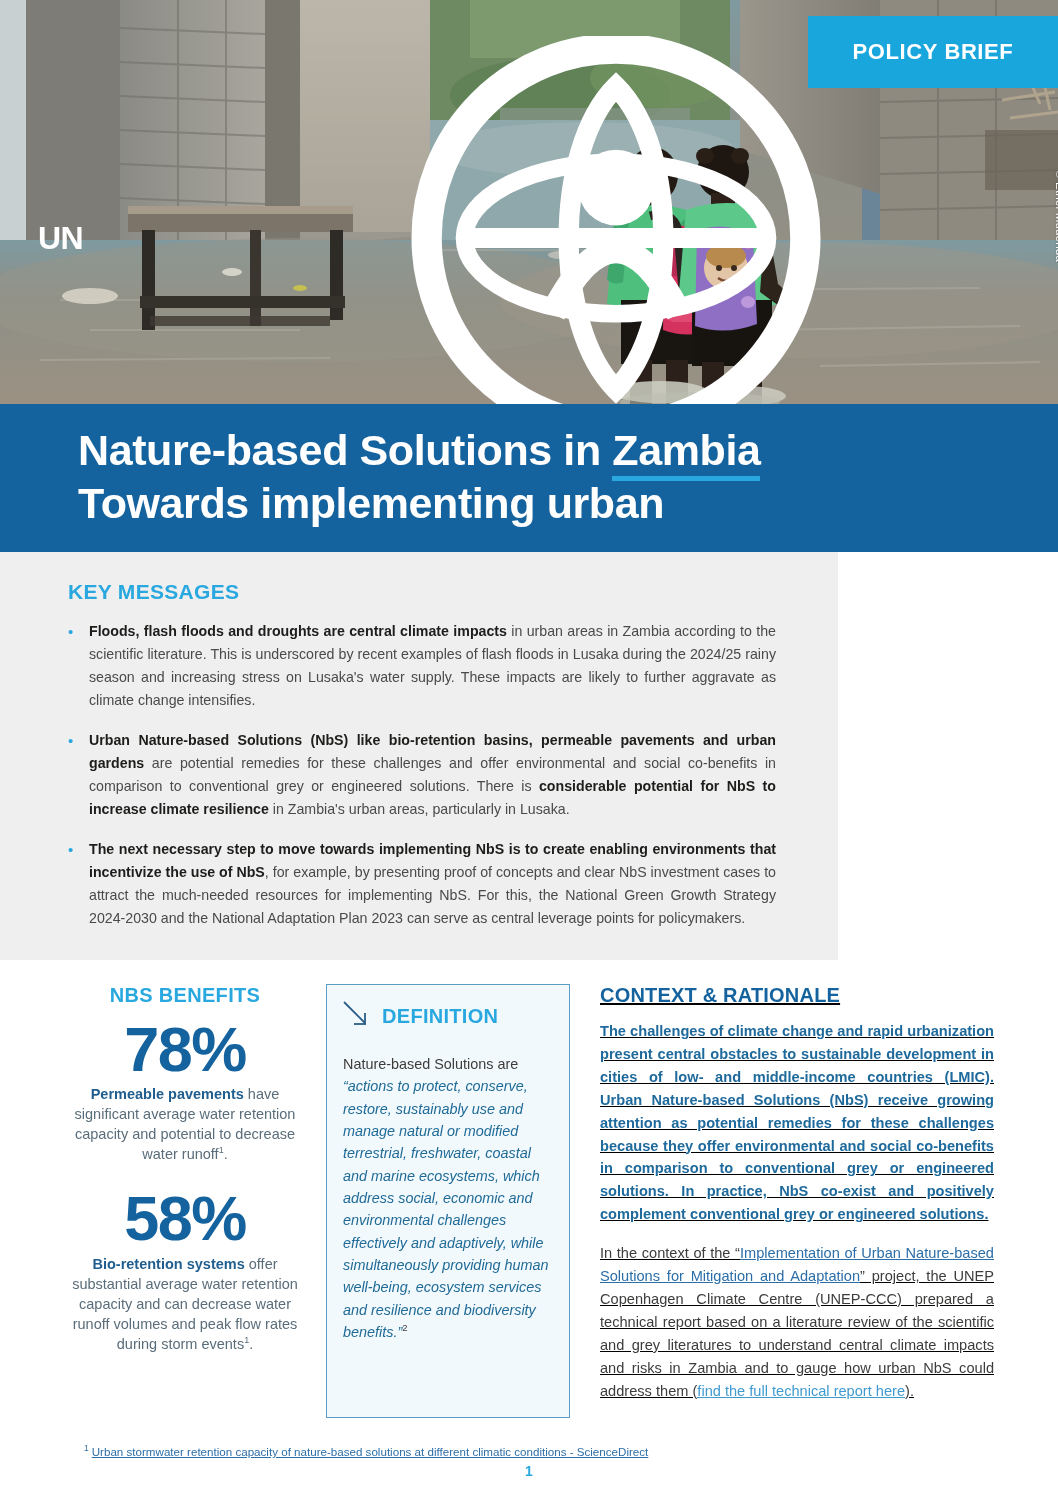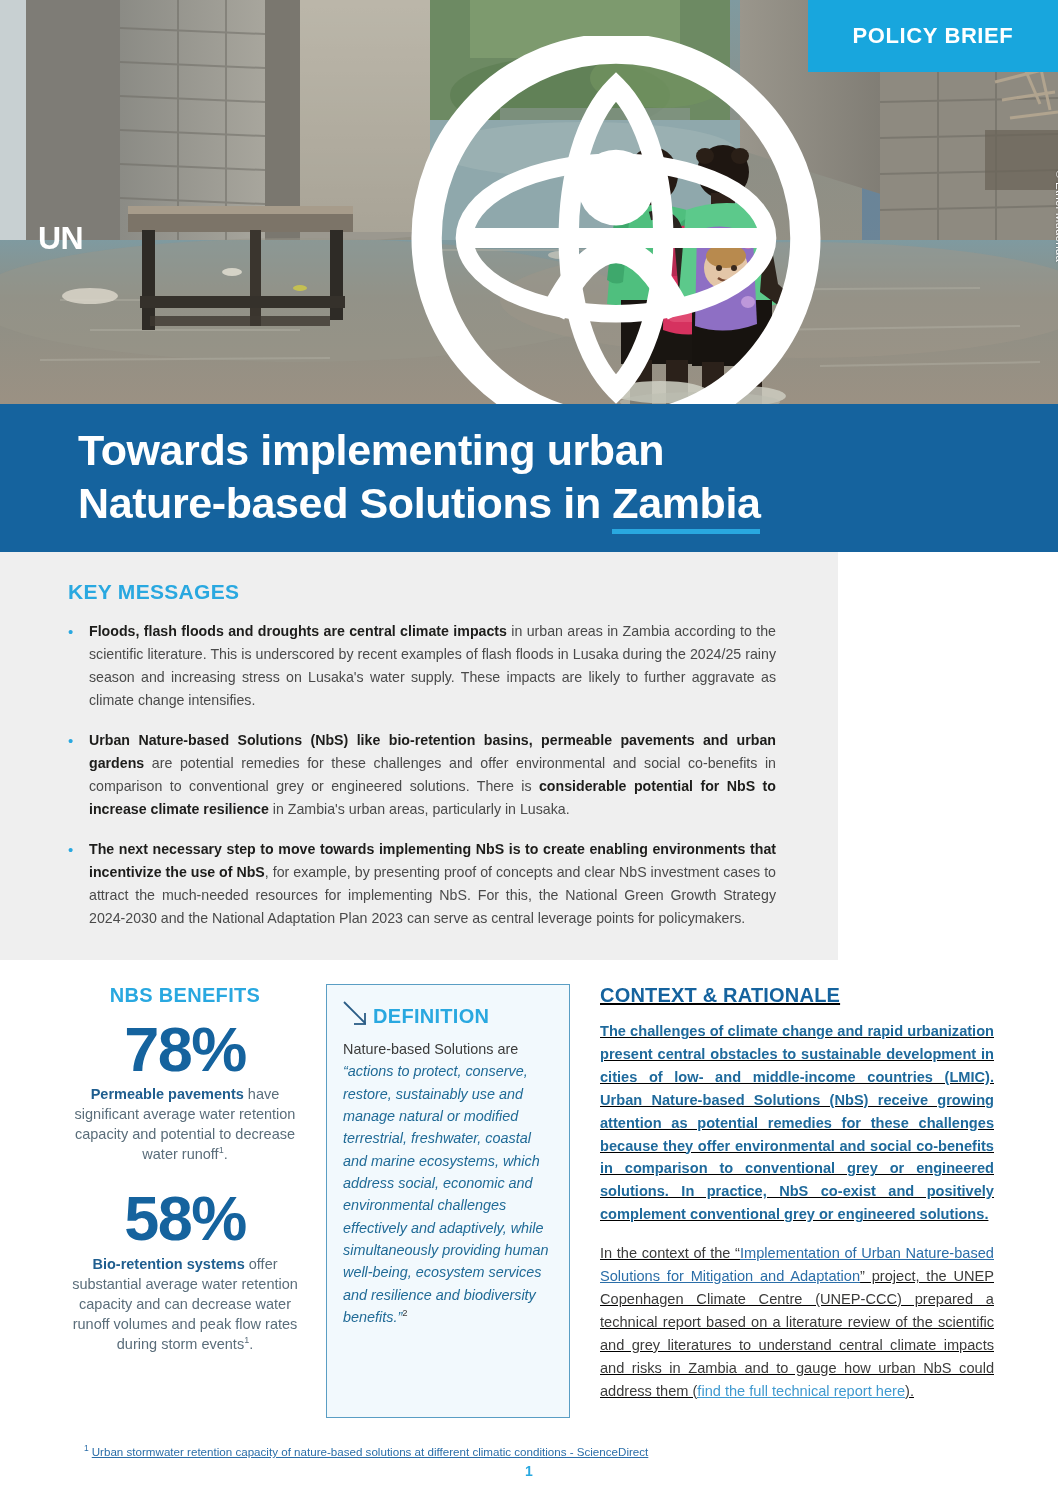--- a/index.html
+++ b/index.html
@@ -51,7 +51,7 @@
 
   .policy-badge {
     position: absolute;
-    right: 0; top: 0;
+    right: 0; top: 16px;
     width: 250px;
     height: 72px;
     background: #18a6dd;

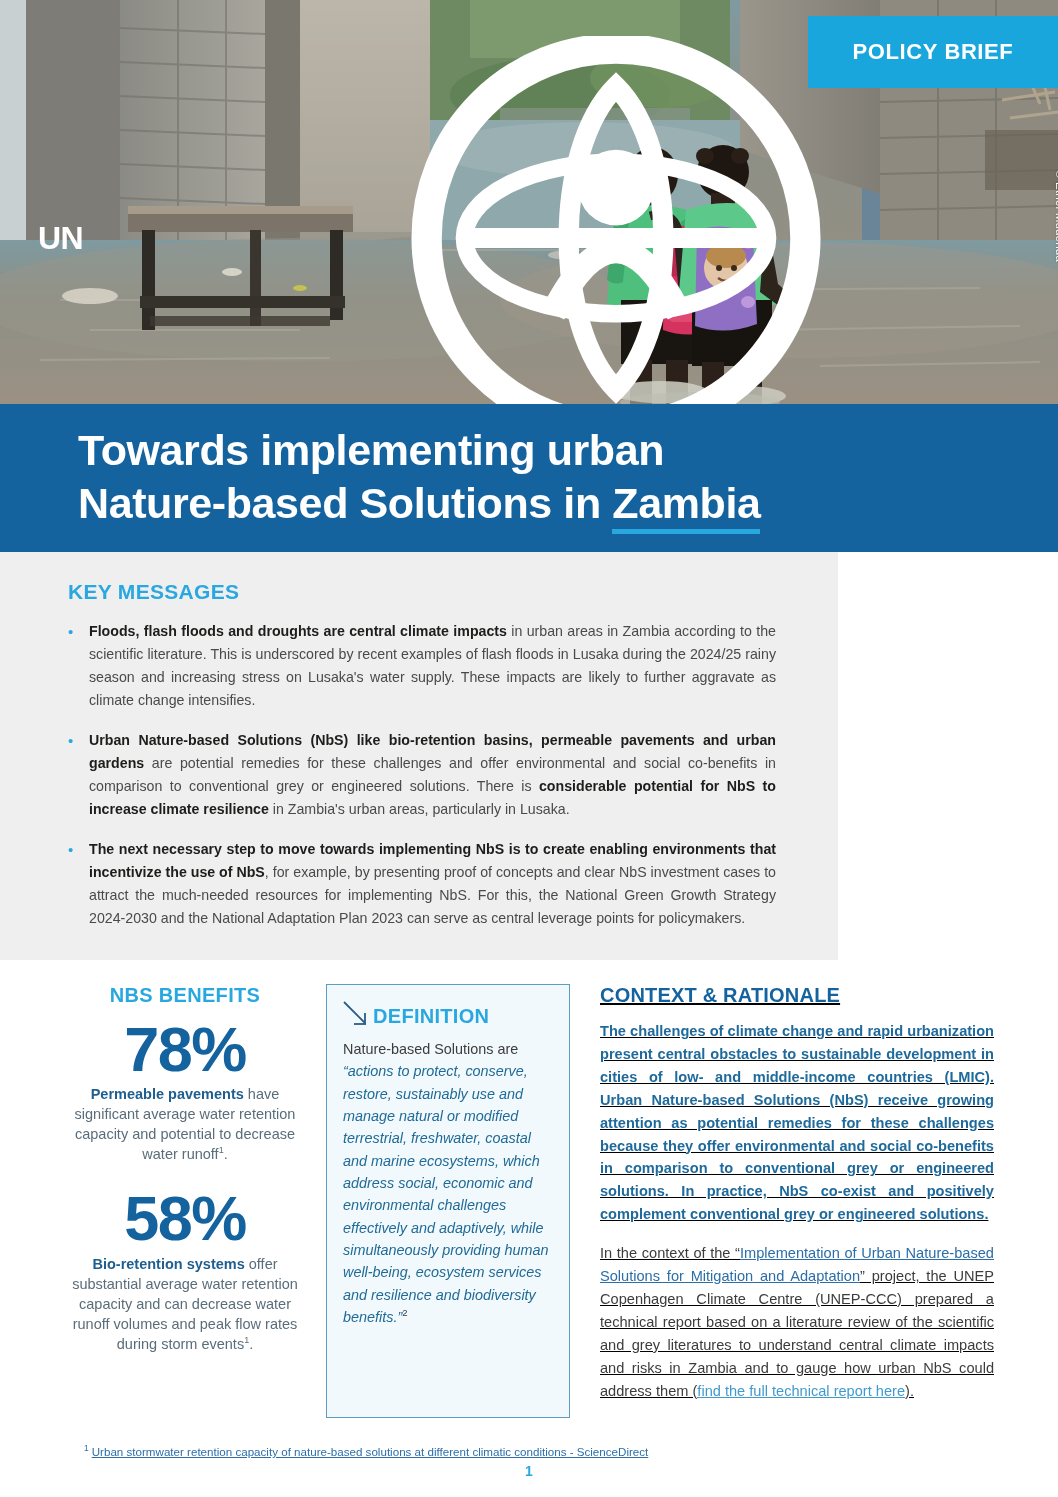--- a/index.html
+++ b/index.html
@@ -470,8 +470,8 @@
   </div>
 
   <div class="title-banner">
+    <div class="title-line"><span>Nature-based Solutions in </span><span class="title-underline">Zambia</span></div>
     <div class="title-line">Towards implementing urban</div>
-    <div class="title-line"><span>Nature-based Solutions in </span><span class="title-underline">Zambia</span></div>
   </div>
 
   <div class="key-messages">

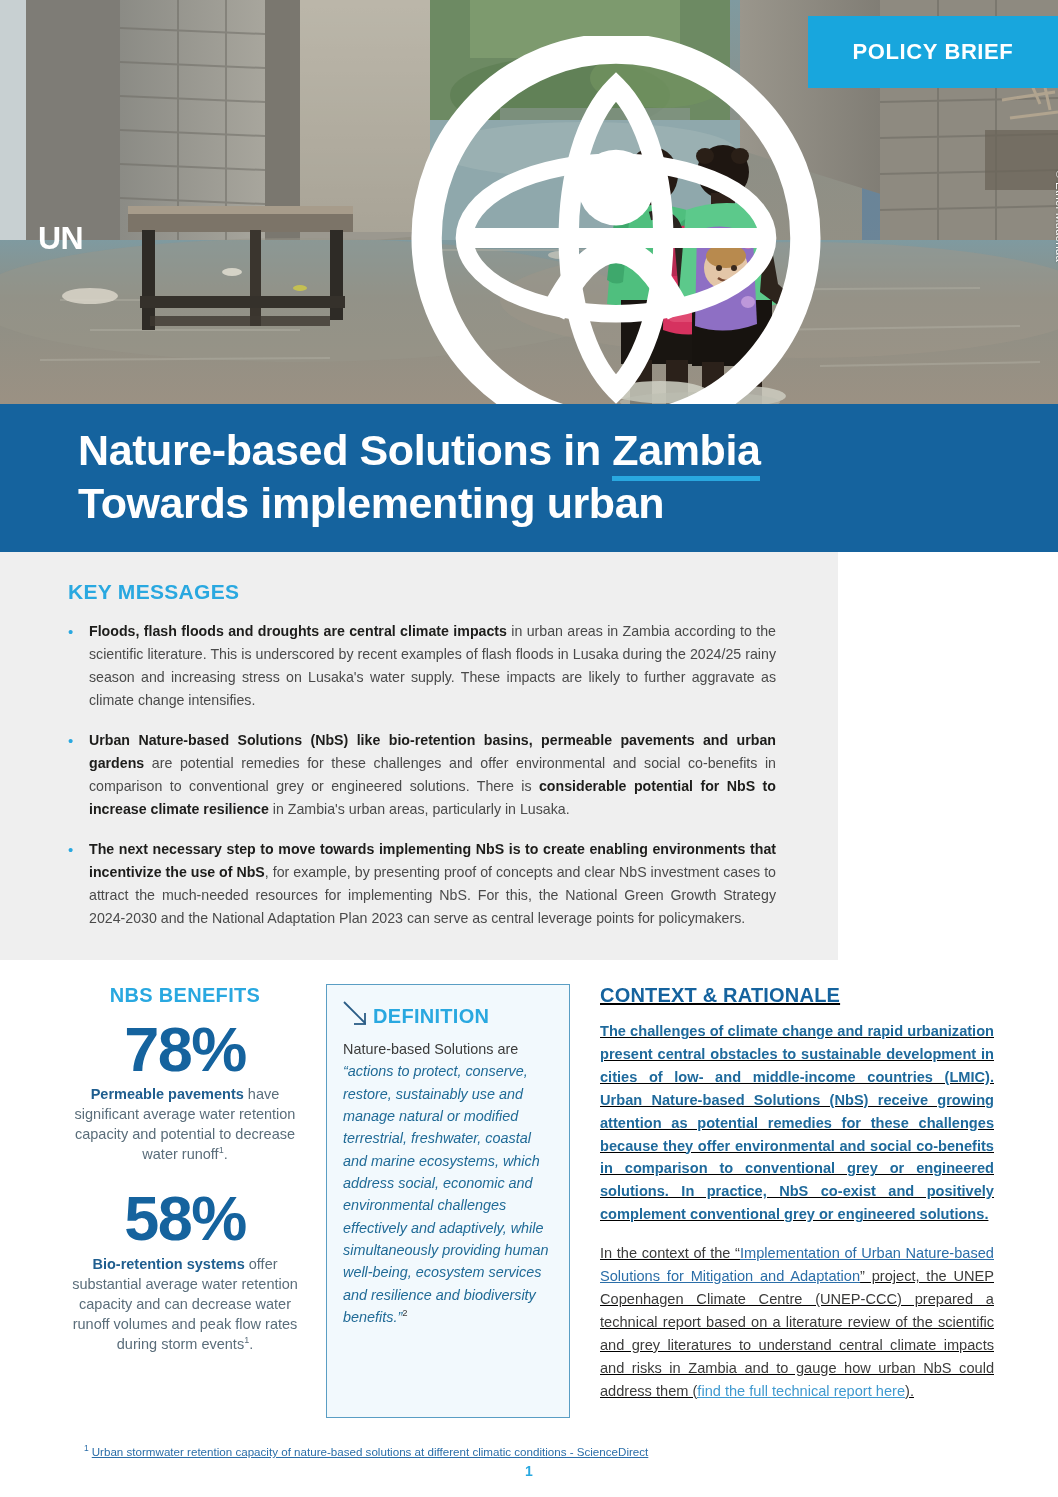--- a/index.html
+++ b/index.html
@@ -188,7 +188,8 @@
   .def-head {
     display: flex;
     align-items: center;
-    margin-bottom: 7px;
+    gap: 9px;
+    margin-bottom: 22px;
   }
   .def-arrow { flex: 0 0 auto; display: block; }
   .def-title {

